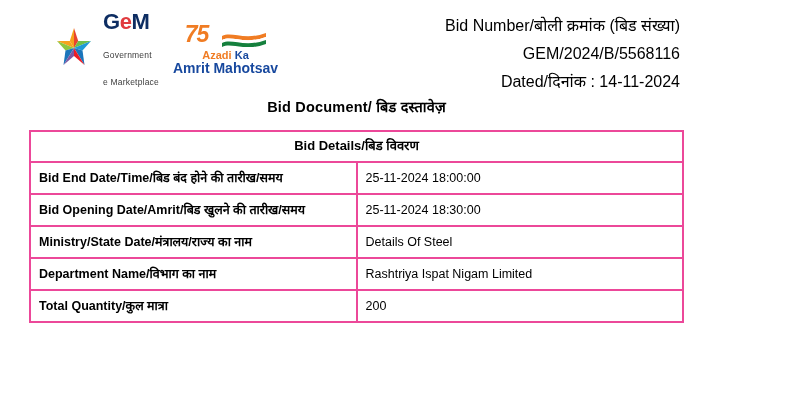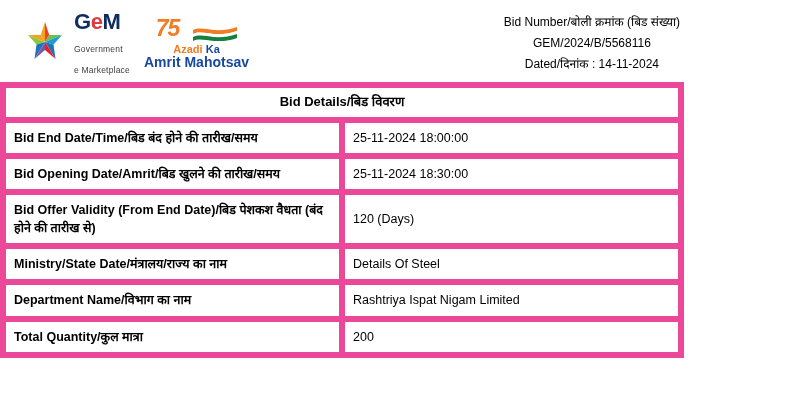--- a/index.html
+++ b/index.html
@@ -19,7 +19,7 @@
     width: 700px;
     height: 401px;
     box-sizing: border-box;
-    padding: 10px 16px 0 0;
+    padding: 10px 16px 0 29px;
   }
 
   

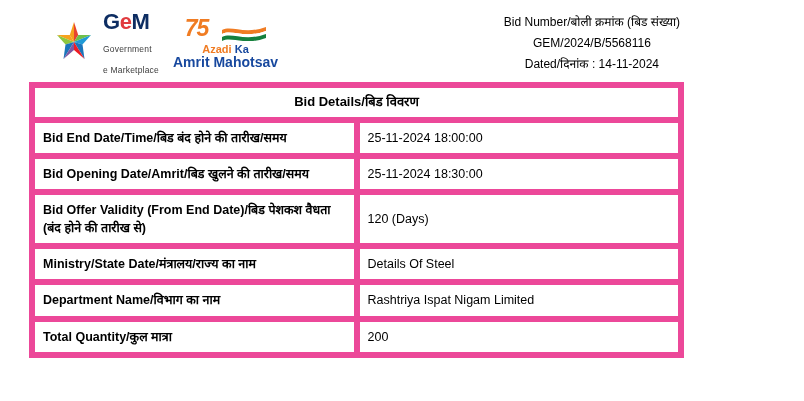--- a/index.html
+++ b/index.html
@@ -104,8 +104,8 @@
   }
 
   .bid-meta {
-    text-align: center;
-    font-size: 12px;
+    text-align: right;
+    font-size: 16px;
     line-height: 1.75;
     padding-top: 2px;
     padding-right: 4px;

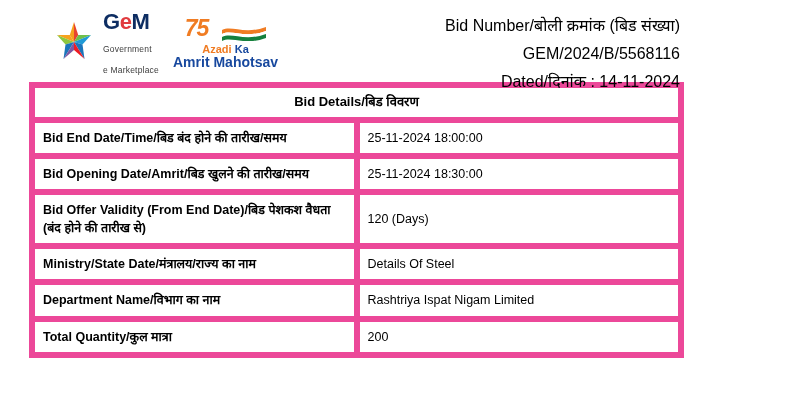--- a/index.html
+++ b/index.html
@@ -63,7 +63,7 @@
     font-size: 8.5px;
     color: #3c3c3c;
     letter-spacing: 0.2px;
-    margin-top: 12px;
+    margin-top: 18px;
   }
   .azadi {
     display: flex;

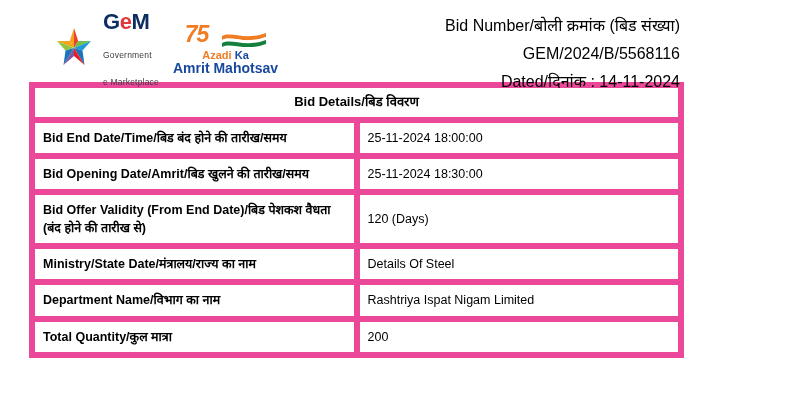--- a/index.html
+++ b/index.html
@@ -206,6 +206,7 @@
 
   </div>
 
+  <div class="doc-title">Bid Document/ बिड दस्तावेज़</div>
 
   <table class="bid-table">
     <thead>

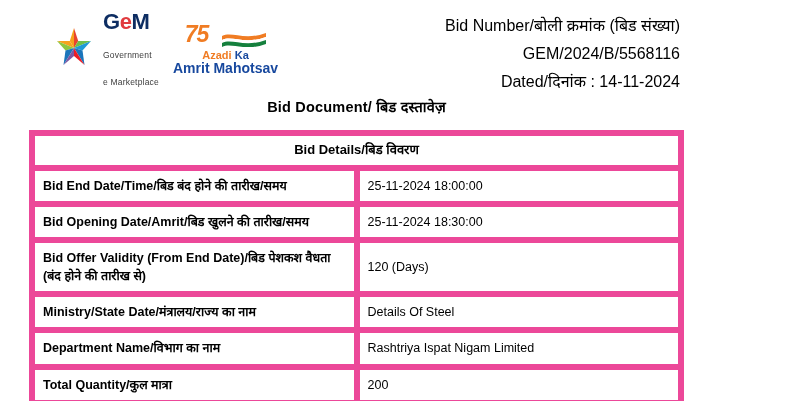--- a/index.html
+++ b/index.html
@@ -130,7 +130,7 @@
   }
   table.bid-table th,
   table.bid-table td {
-    border: 6px solid #ec4899;
+    border: 2px solid #ec4899;
     padding: 6px 8px;
     vertical-align: middle;
     line-height: 1.45;

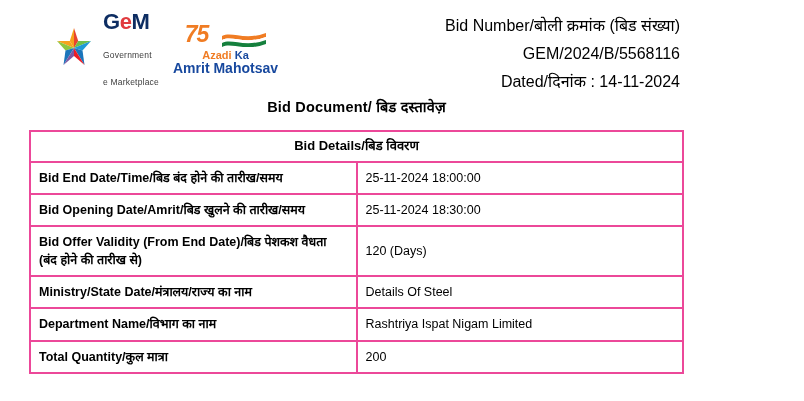--- a/index.html
+++ b/index.html
@@ -224,10 +224,6 @@
         <td class="value">25-11-2024 18:30:00</td>
       </tr>
       <tr>
-        <td class="label">Bid Offer Validity (From End Date)/बिड पेशकश वैधता (बंद होने की तारीख से)</td>
-        <td class="value">120 (Days)</td>
-      </tr>
-      <tr>
         <td class="label">Ministry/State Date/मंत्रालय/राज्य का नाम</td>
         <td class="value">Details Of Steel</td>
       </tr>

